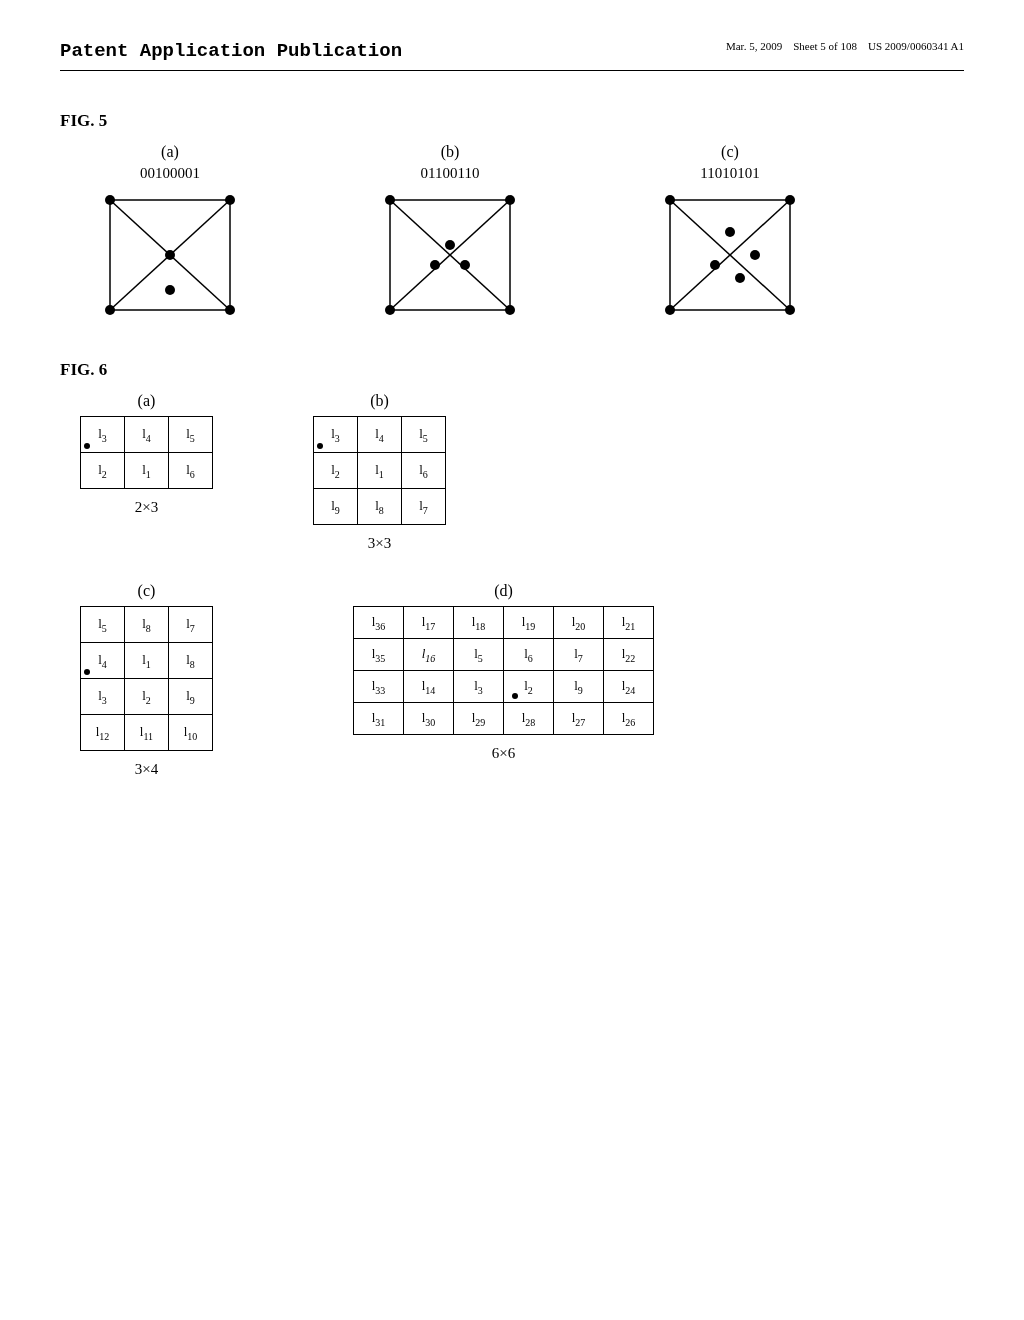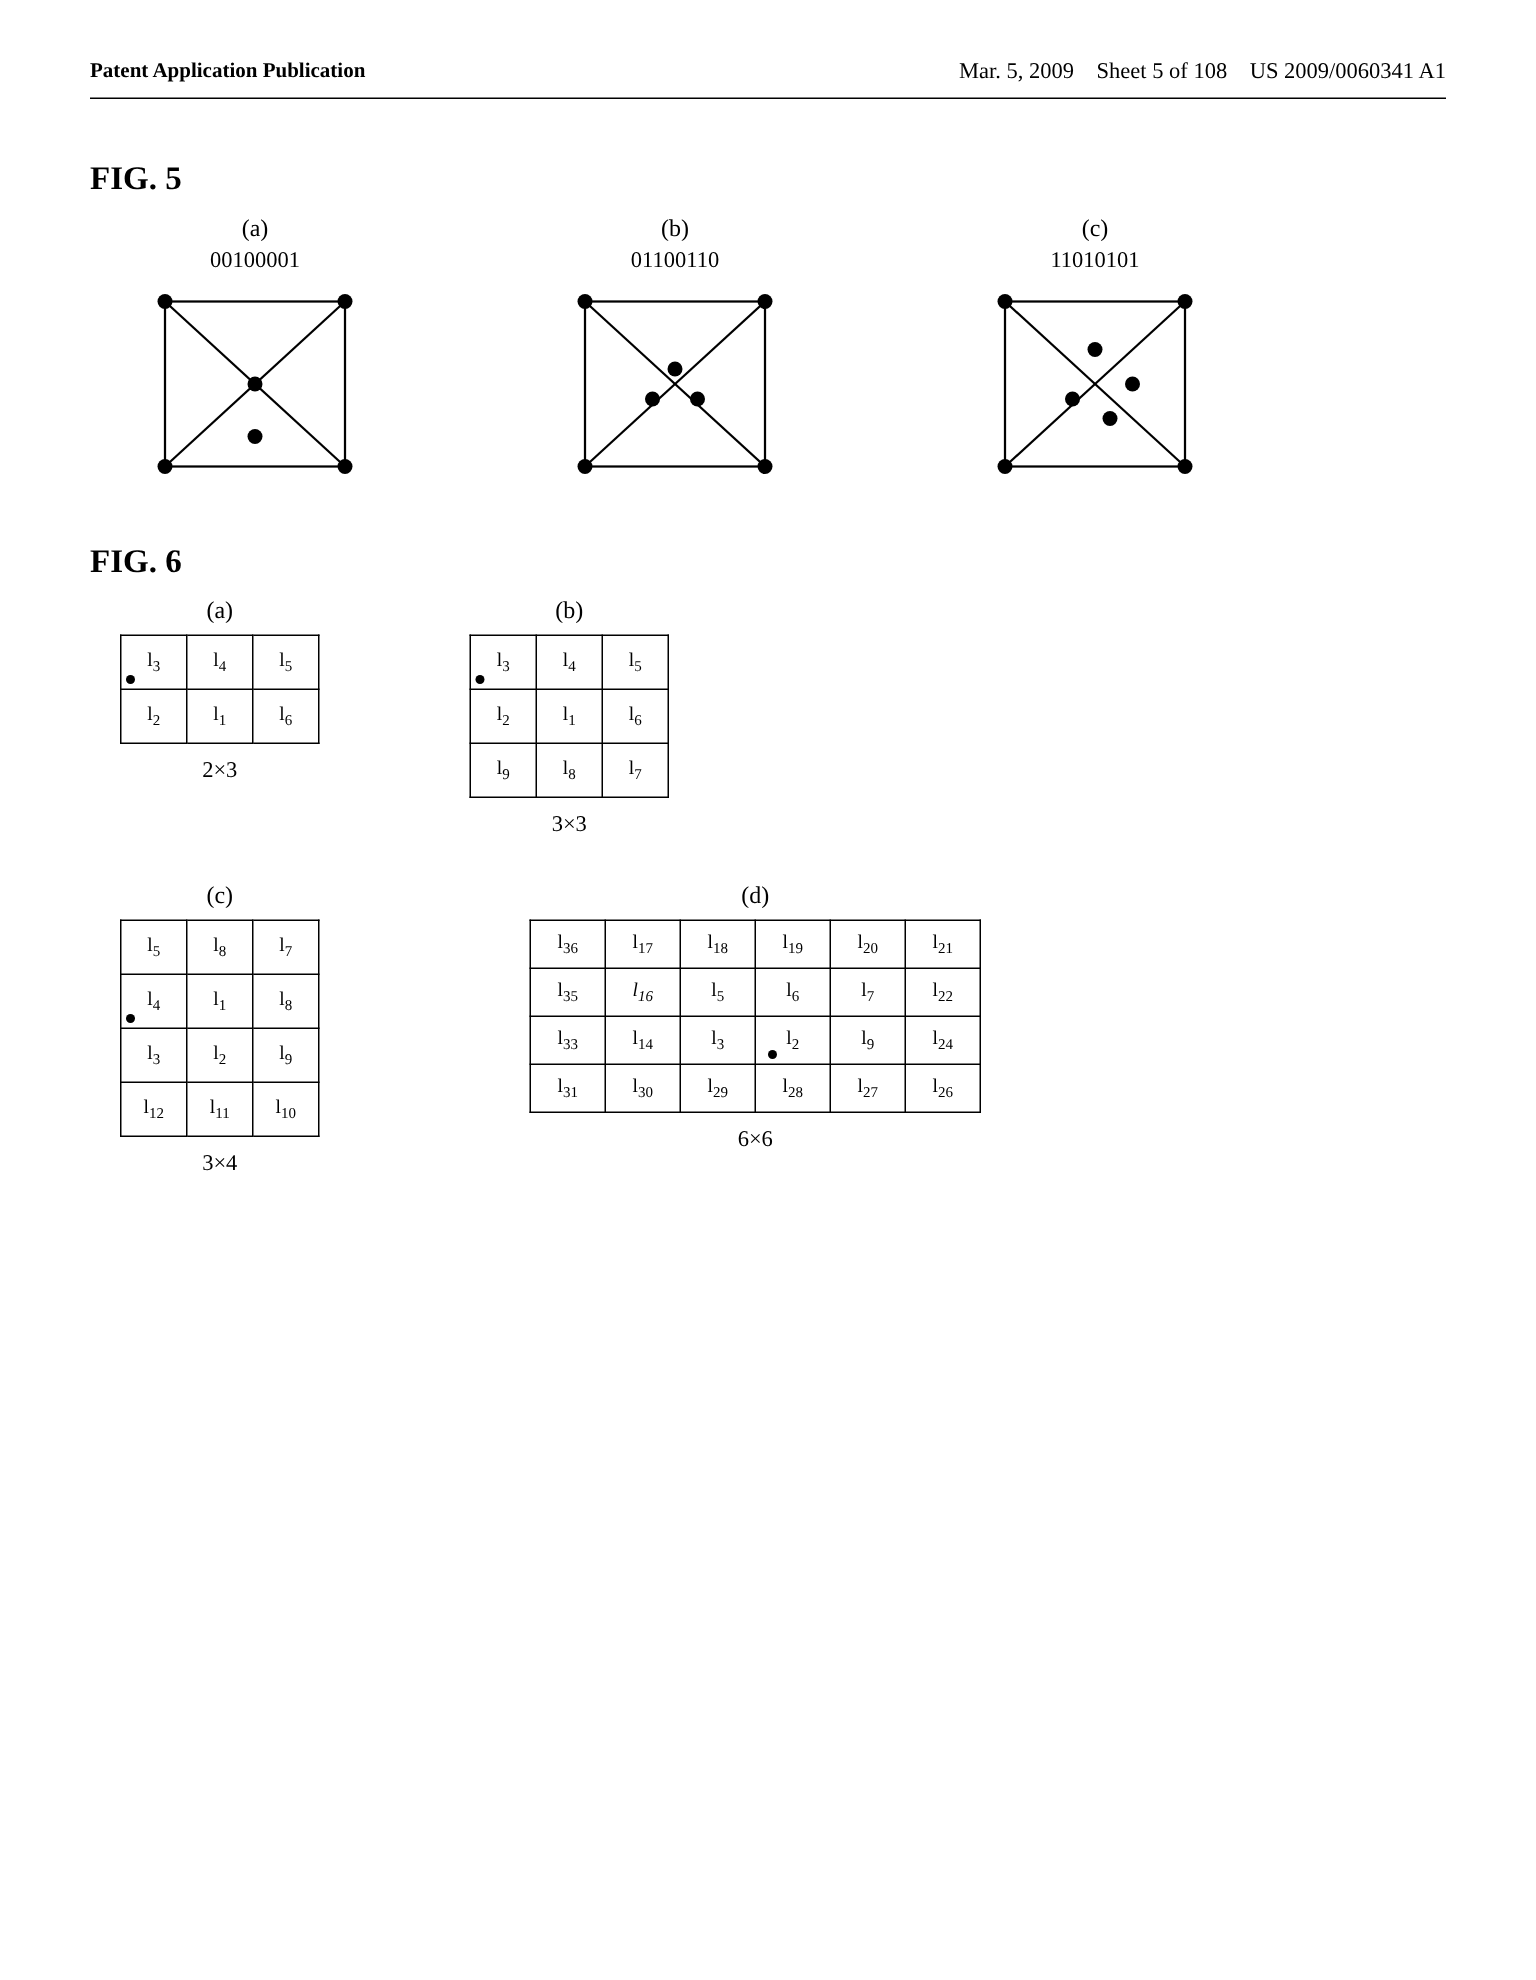--- a/index.html
+++ b/index.html
@@ -28,7 +28,8 @@
     }
     .header-left {
       font-weight: bold;
-      font-size: 14px;
+      font-size: 19px;
+      font-family: Liberation Mono, monospace;
     }
     .header-right {
       font-size: 15px;

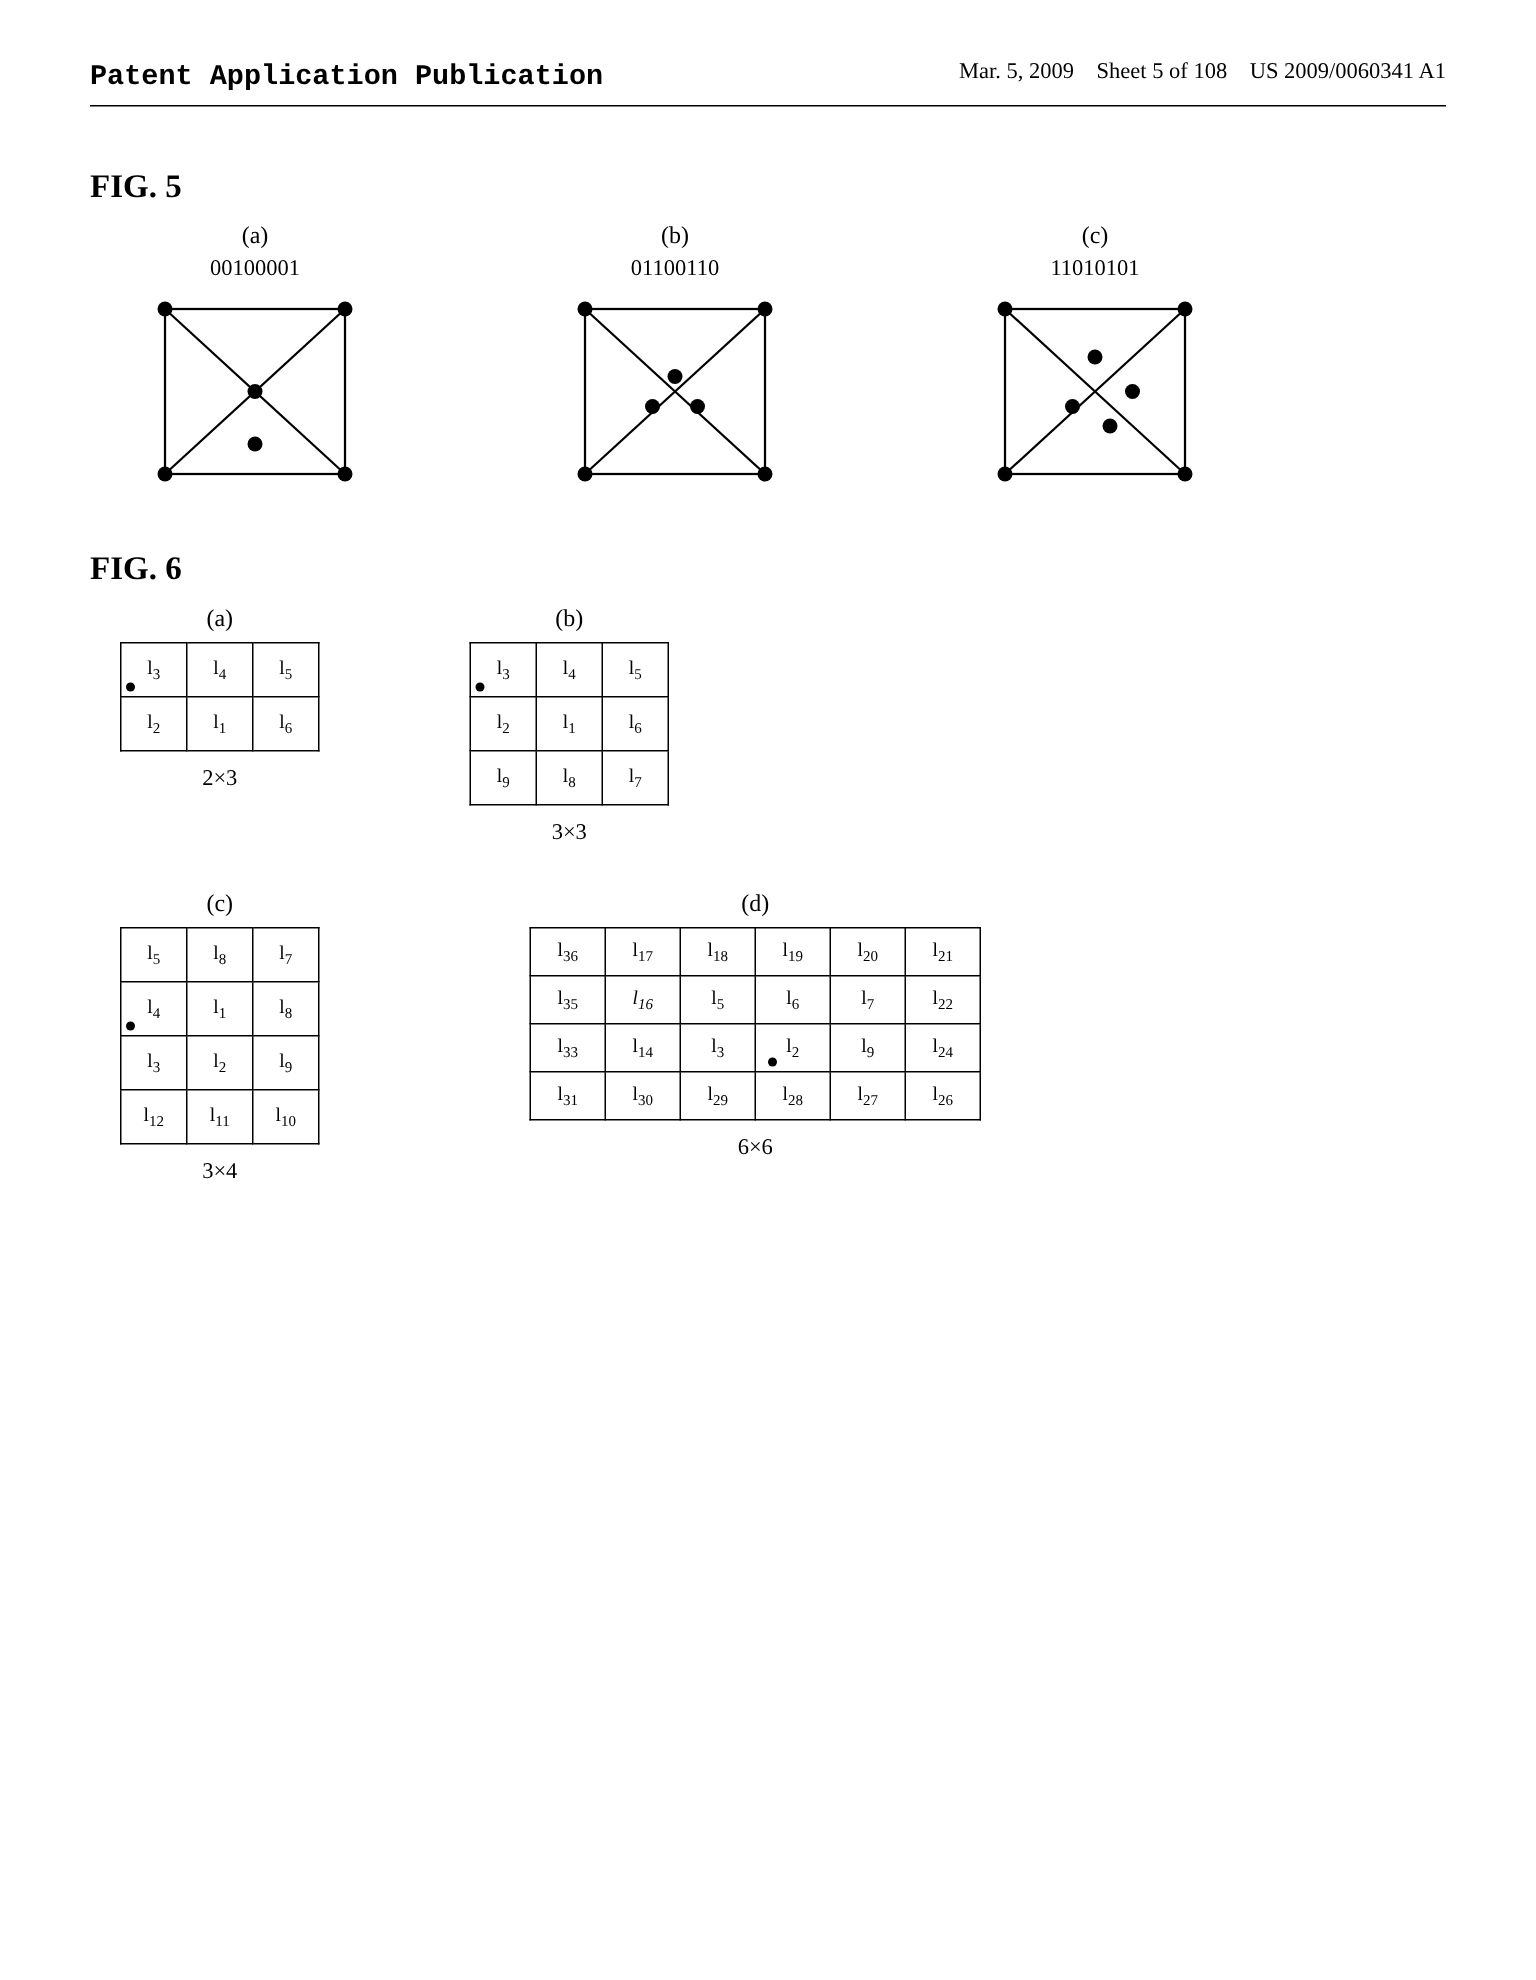--- a/index.html
+++ b/index.html
@@ -32,7 +32,7 @@
       font-family: Liberation Mono, monospace;
     }
     .header-right {
-      font-size: 15px;
+      font-size: 11px;
       text-align: center;
     }
     .fig-label {

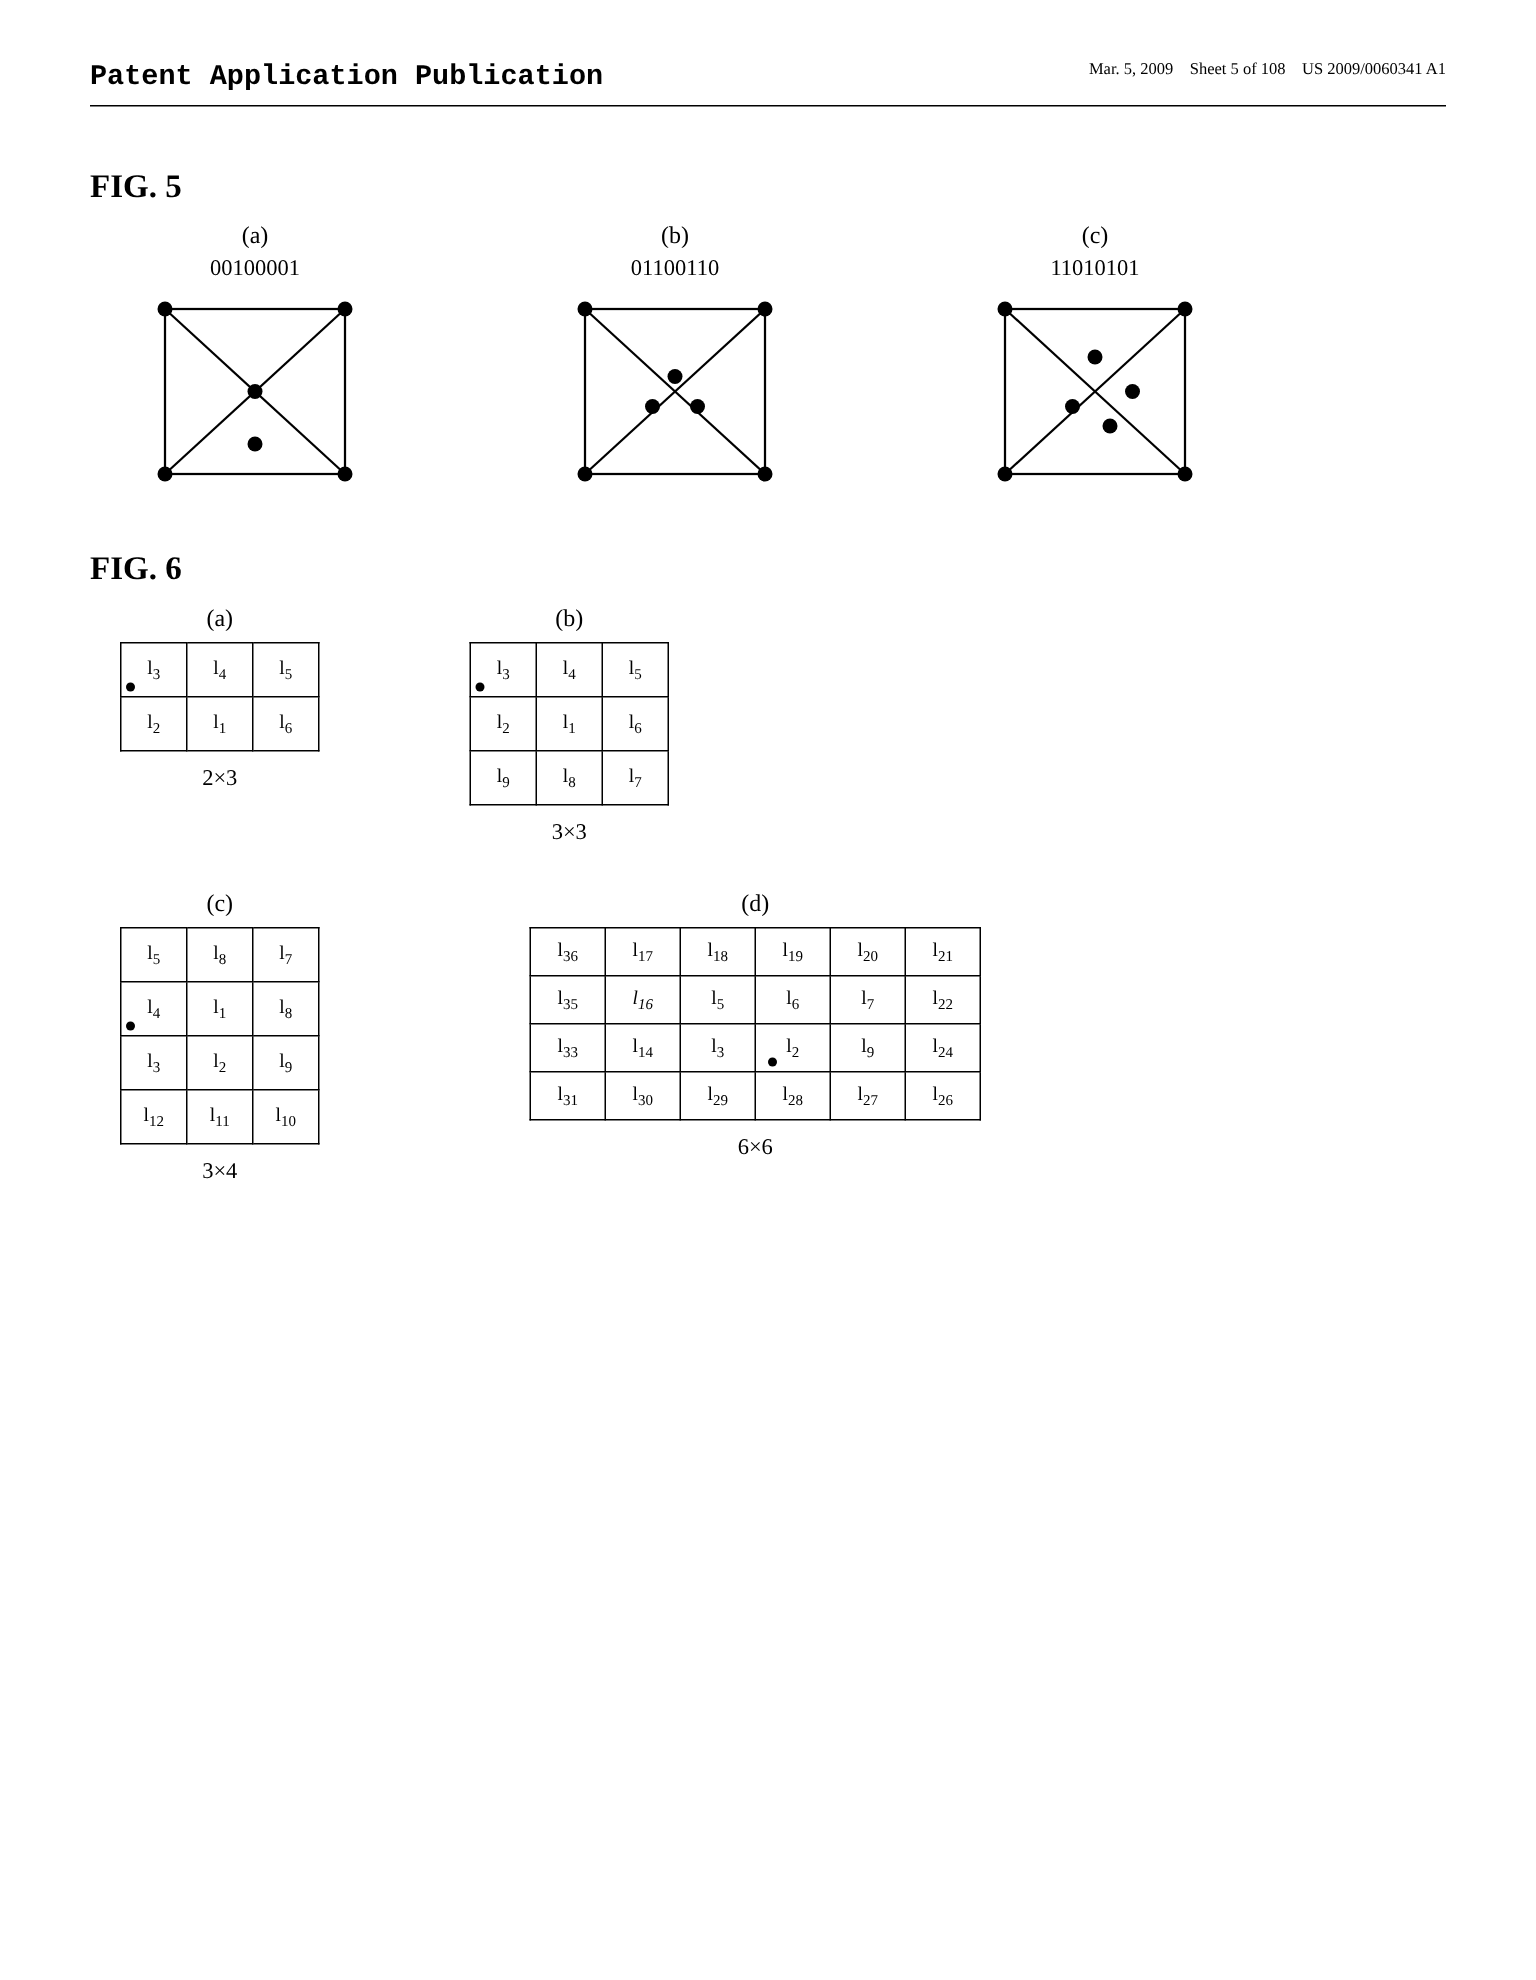--- a/index.html
+++ b/index.html
@@ -36,7 +36,7 @@
       text-align: center;
     }
     .fig-label {
-      font-size: 22px;
+      font-size: 17px;
       font-weight: bold;
       margin-bottom: 12px;
     }

